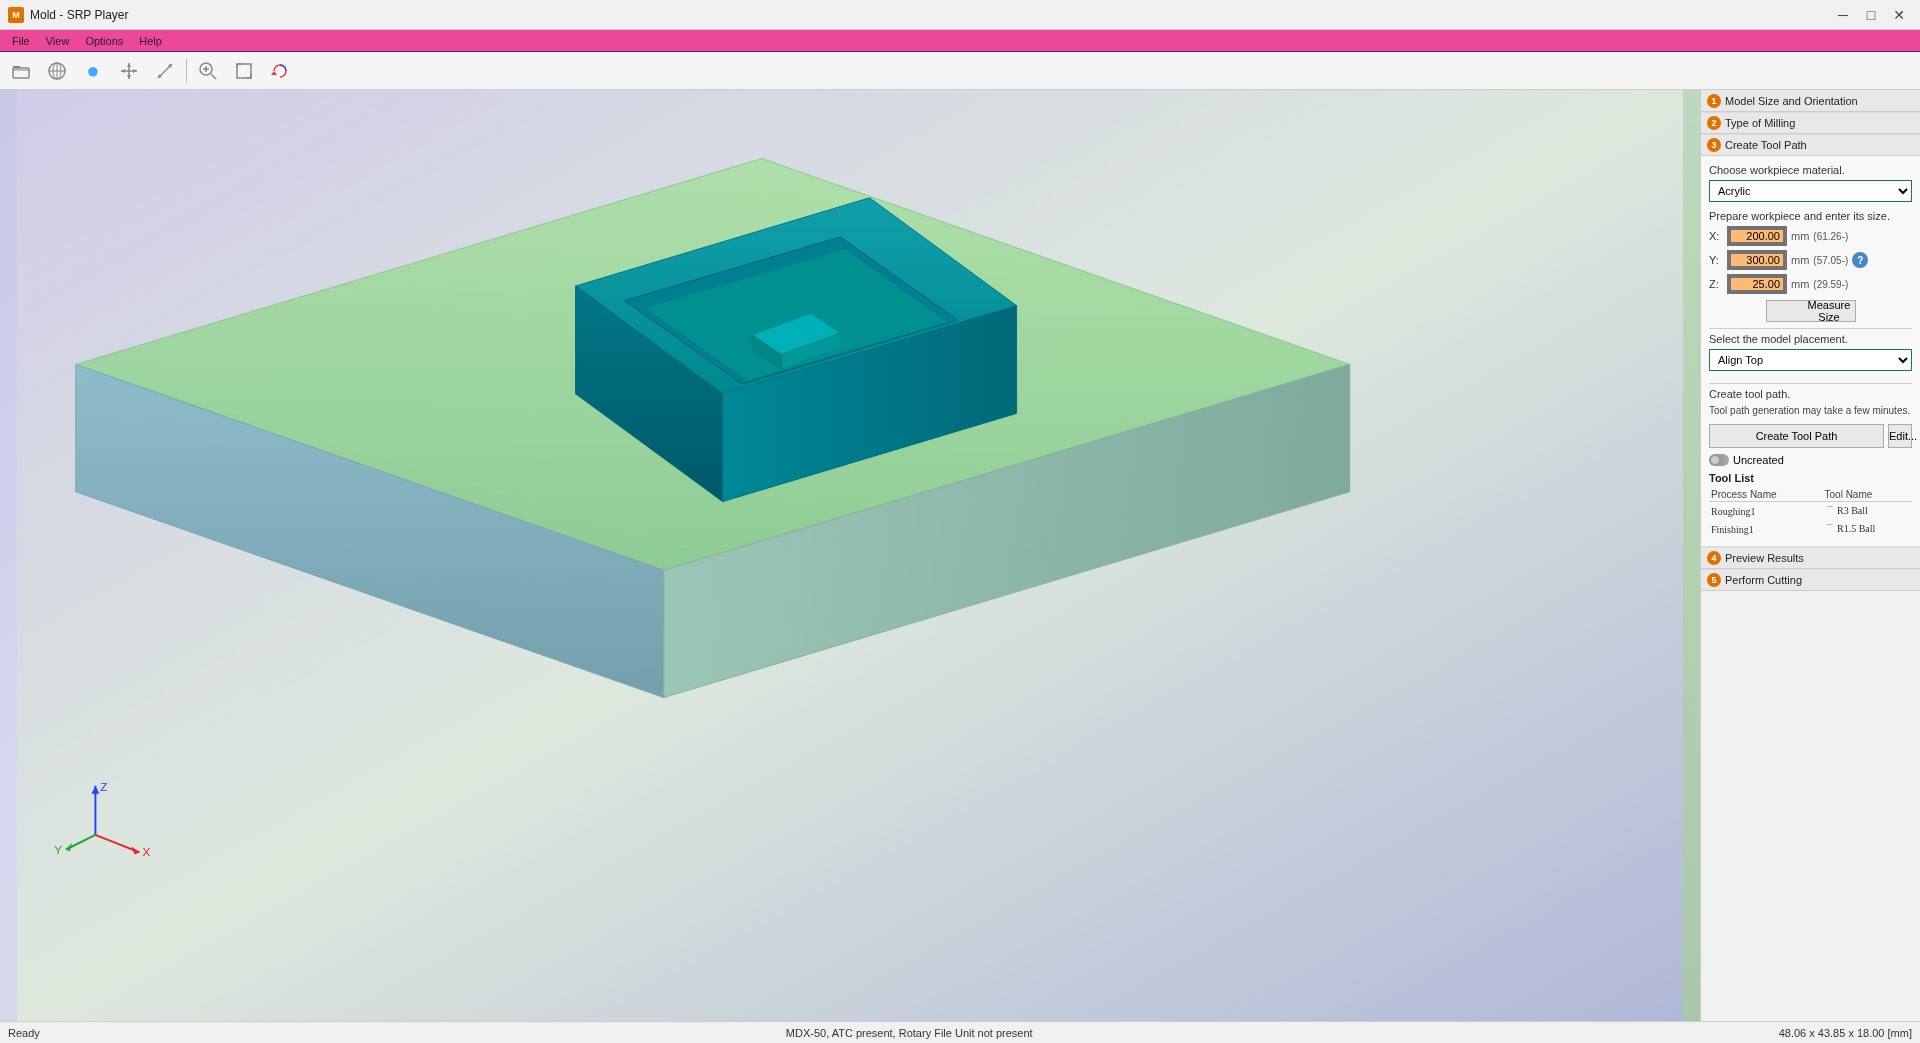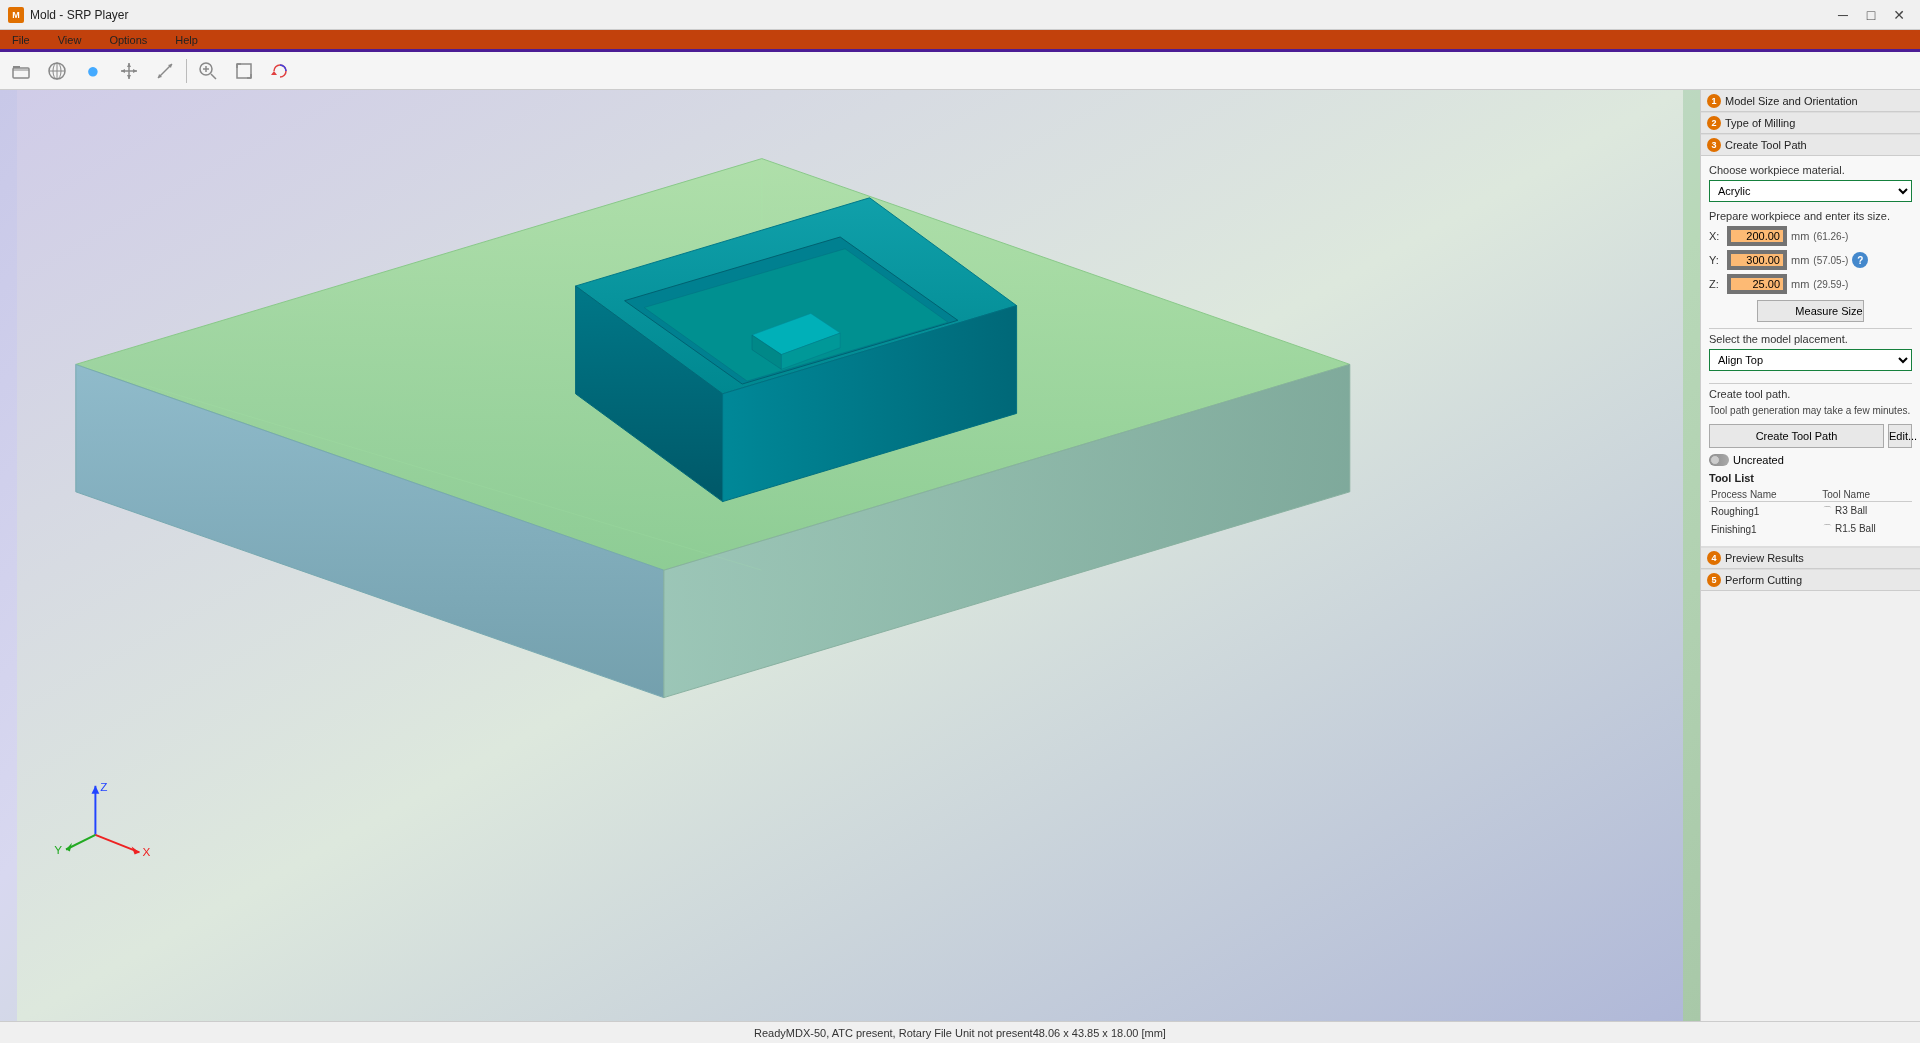--- a/index.html
+++ b/index.html
@@ -49,12 +49,11 @@
     
     .menu-bar {
       height: 22px;
-      background: #c2410c;
-      display: flex;
-      align-items: center;
-      border-bottom: 3px solid #4c1d95;
+      background: #ec4899;
+      display: flex;
+      align-items: center;
+      border-bottom: 1px solid #4c1d95;
       padding: 0 4px;
-      gap: 12px;
     }
     .menu-item {
       padding: 2px 8px;

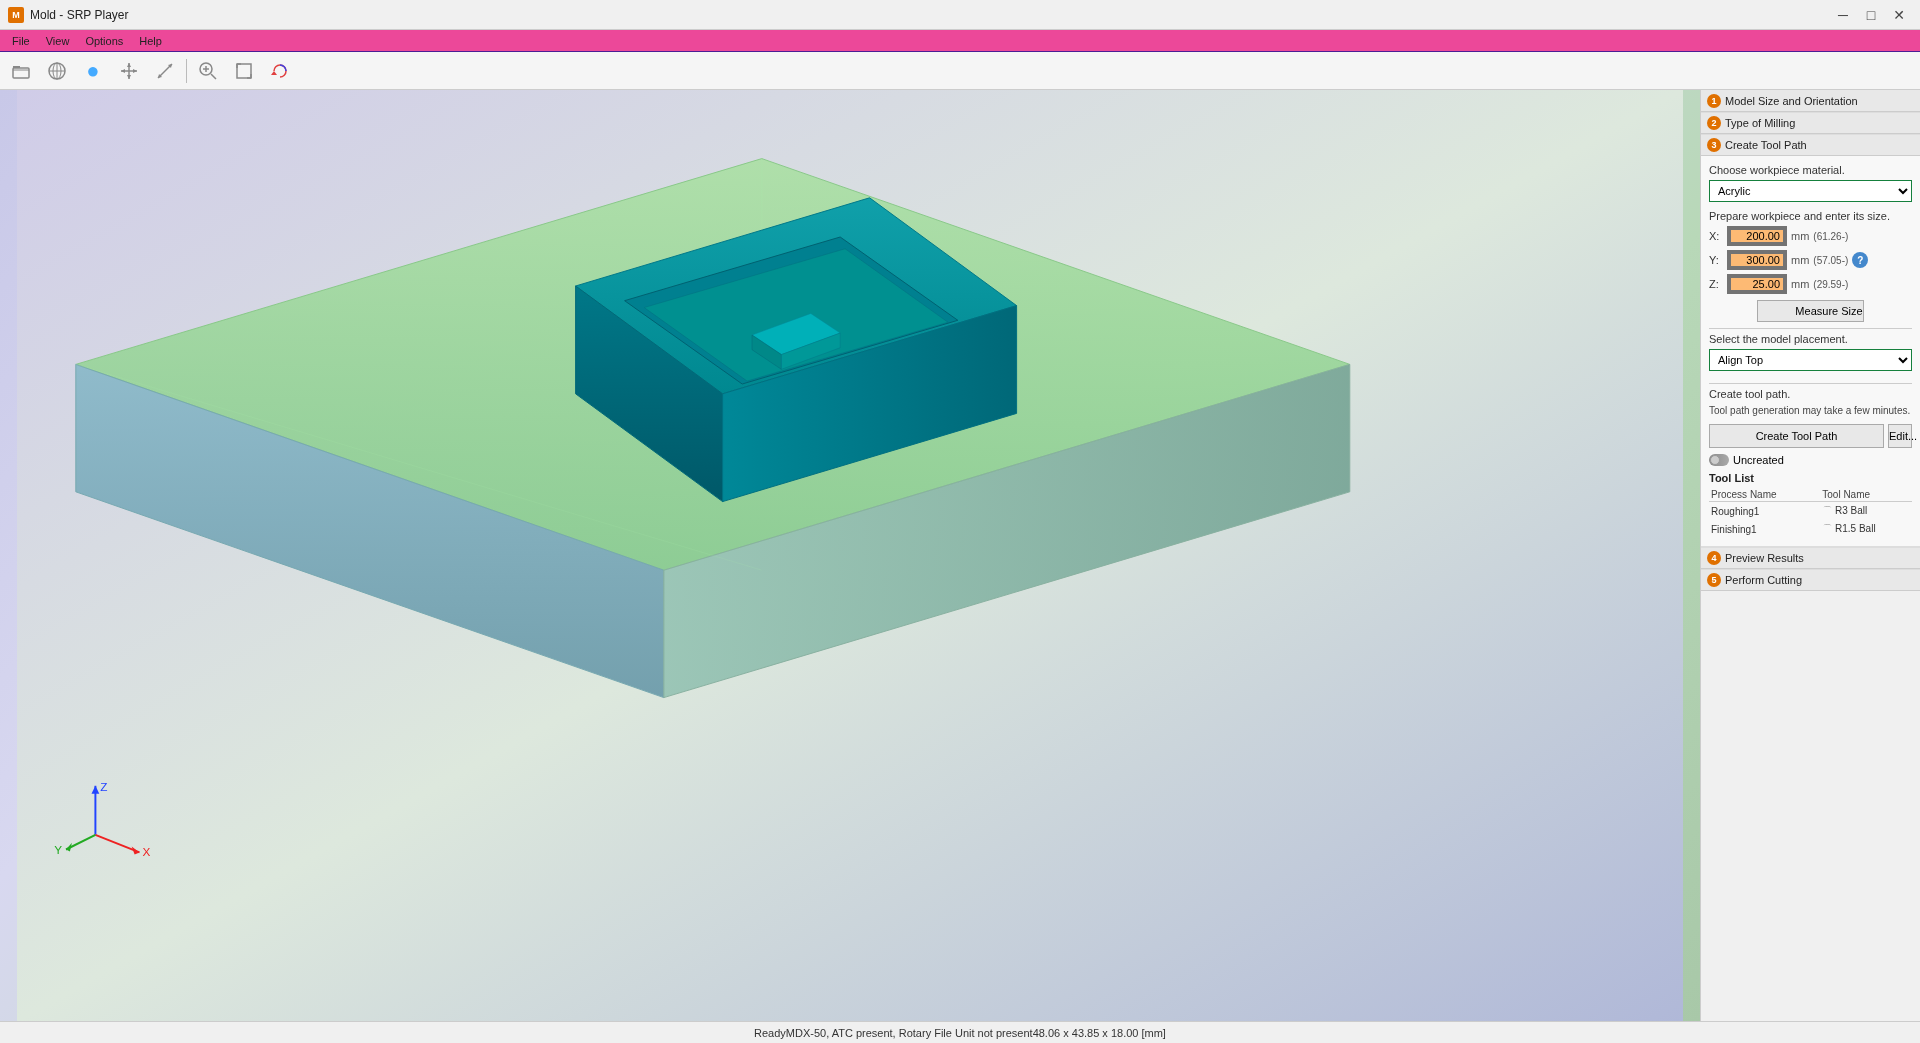--- a/index.html
+++ b/index.html
@@ -189,7 +189,7 @@
     }
 
     .measure-btn {
-      width: 107px;
+      width: 90px;
       height: 22px;
       background: #e8e8e8;
       border: 1px solid #aaa;

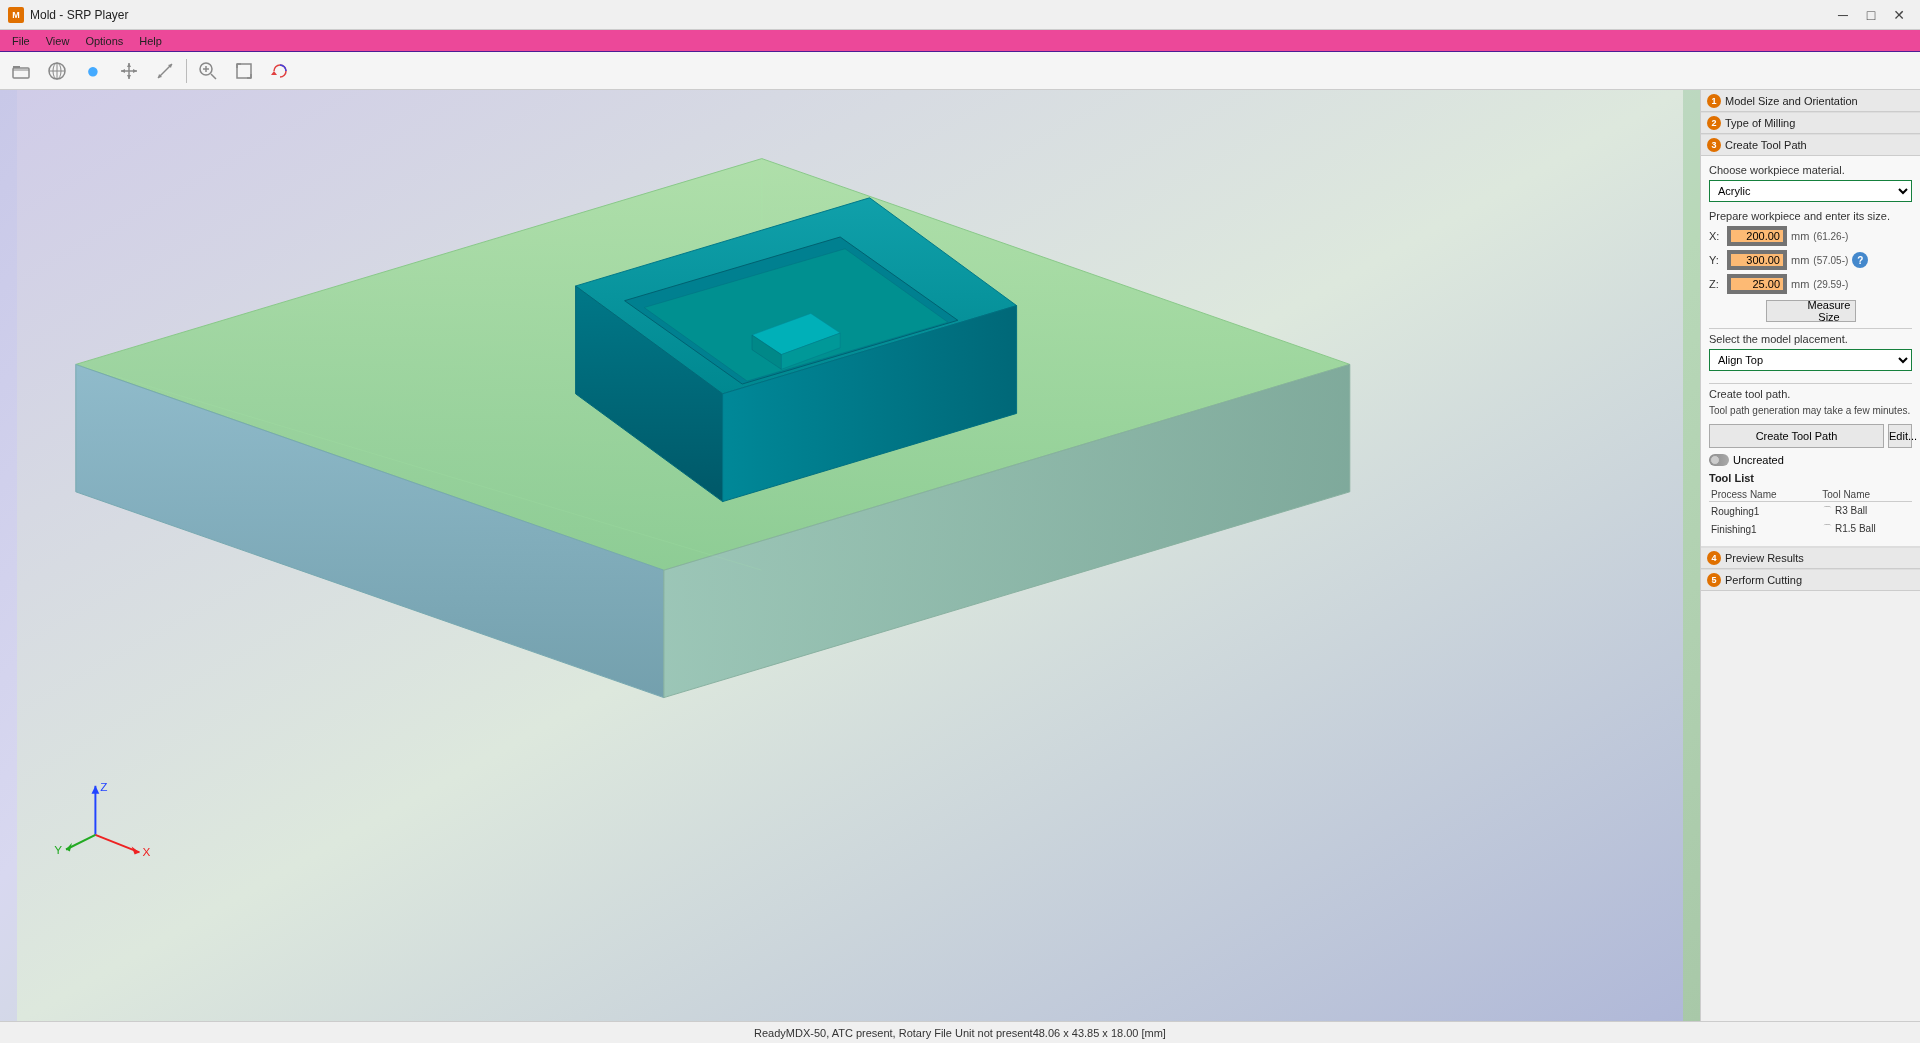--- a/index.html
+++ b/index.html
@@ -273,6 +273,7 @@
     .tool-list-table td {
       padding: 2px 2px;
       color: #333;
+      font-family: Liberation Serif, serif;
     }
     .tool-icon {
       color: #888;

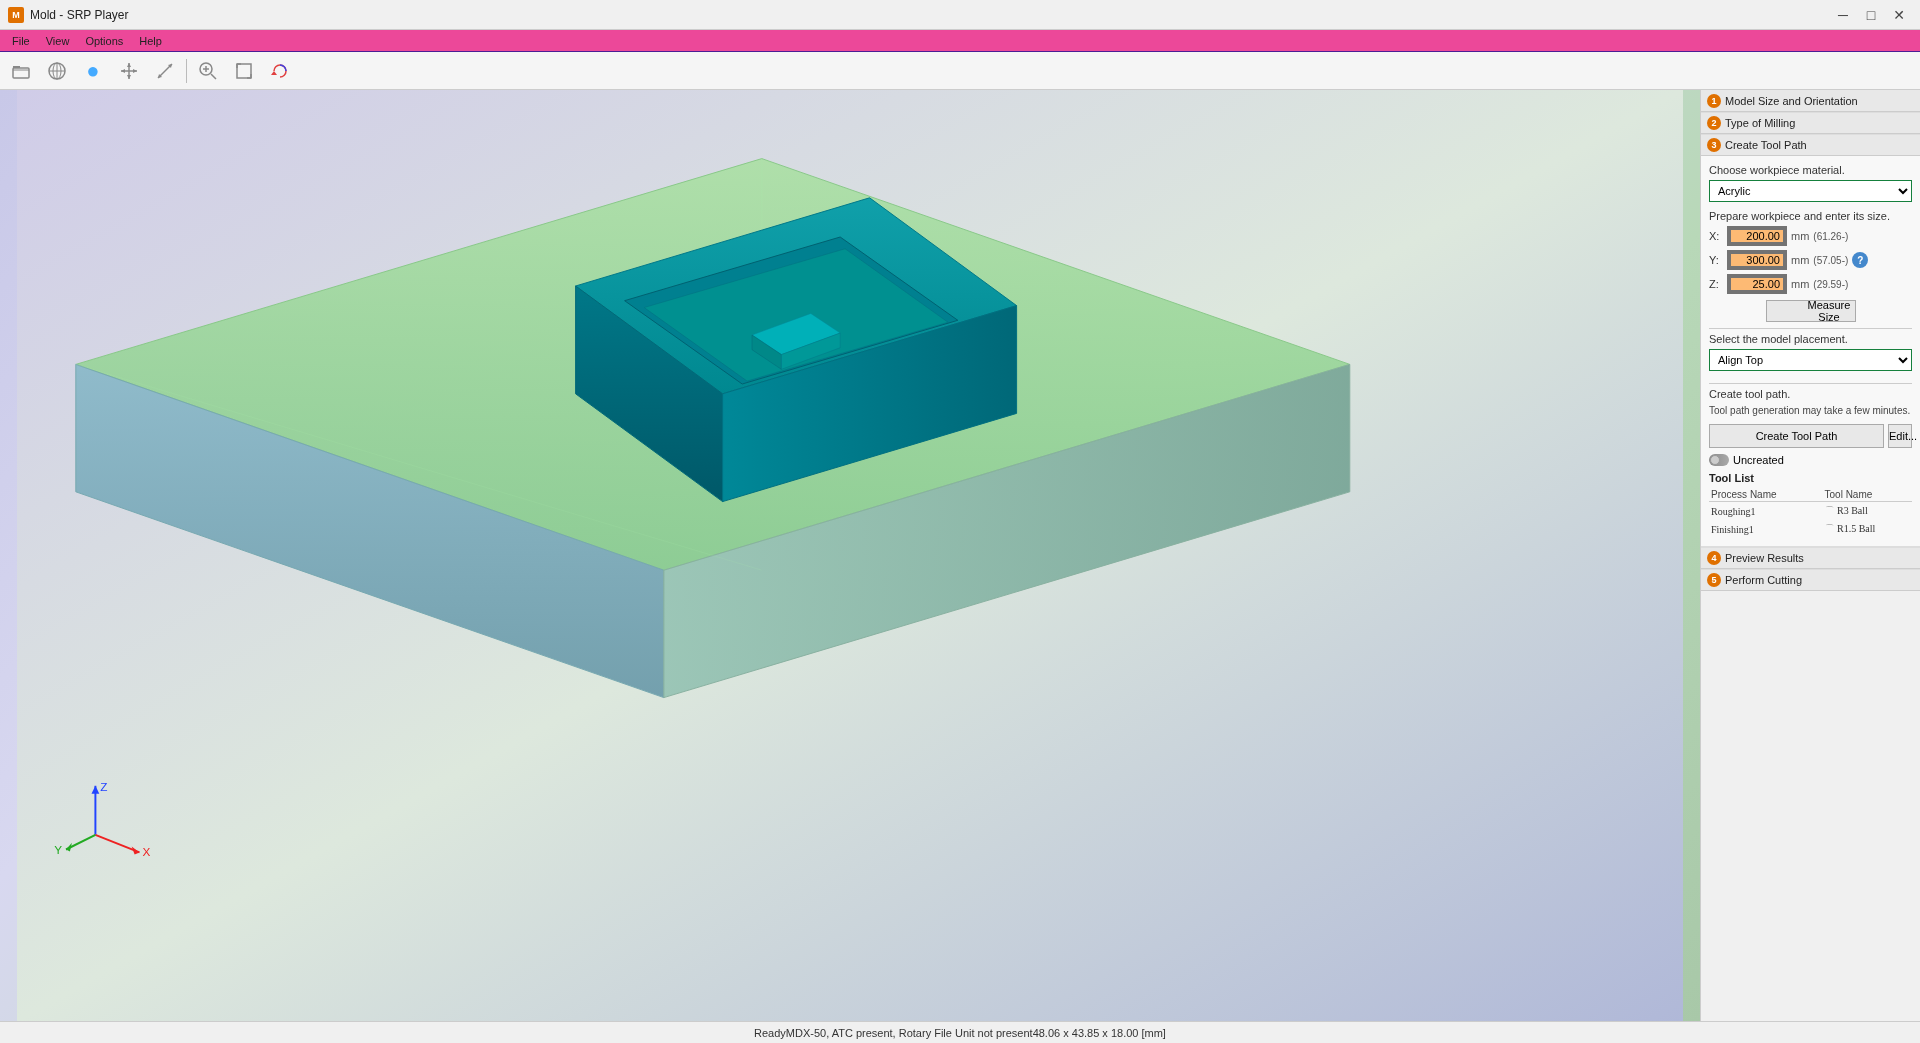--- a/index.html
+++ b/index.html
@@ -290,7 +290,7 @@
       border-top: 1px solid #ccc;
       display: flex;
       align-items: center;
-      justify-content: center;
+      justify-content: space-between;
       padding: 0 8px;
       font-size: 11px;
       color: #333;

